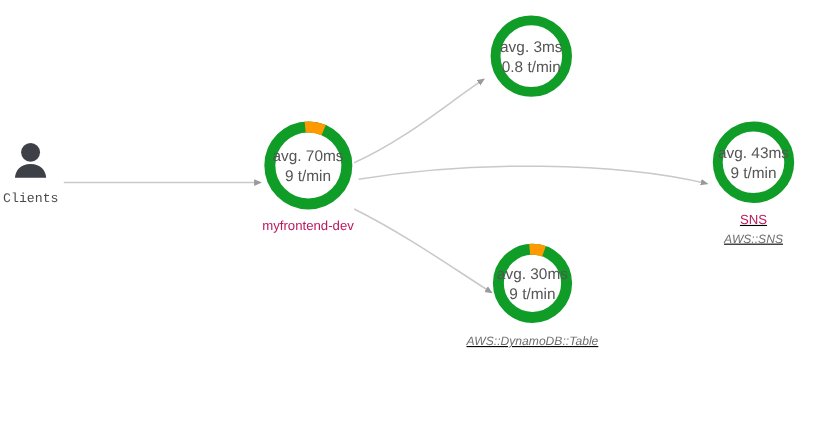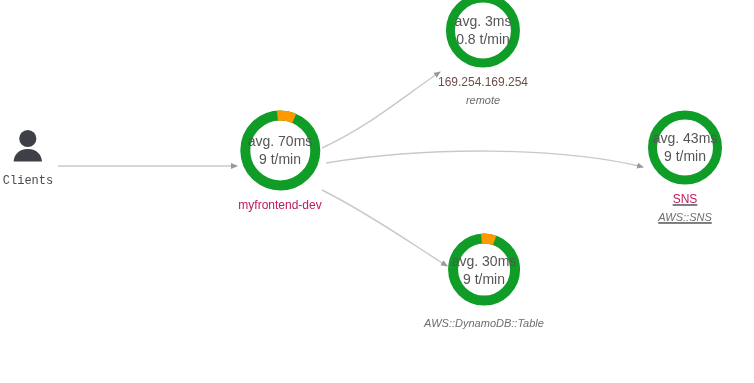--- a/index.html
+++ b/index.html
@@ -135,10 +135,6 @@
             <span class="metric">0.8 t/min</span>
           </div>
         </div>
-        <div class="caption">
-          <div class="title remote-ip">169.254.169.254</div>
-          <div class="subtitle">remote</div>
-        </div>
       </div>
       <div class="node" style="left: 280px; top: 162px;">
         <div class="ring-wrap">

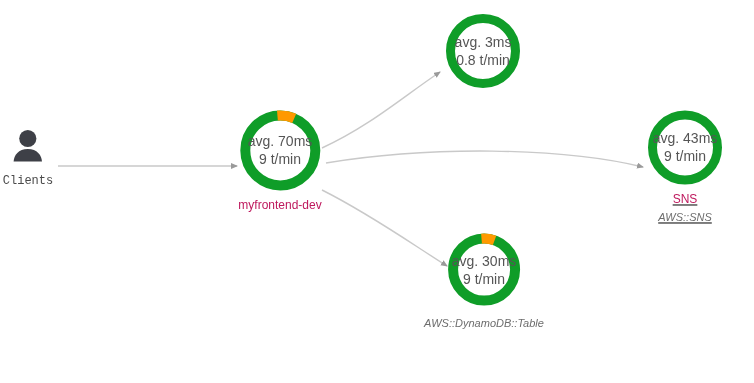--- a/index.html
+++ b/index.html
@@ -166,7 +166,7 @@
           <div class="subtitle">AWS::SNS</div>
         </div>
       </div>
-      <div class="node" style="left: 484px; top: 282px;">
+      <div class="node" style="left: 484px; top: 270px; text-decoration: underline;">
         <div class="ring-wrap">
           <svg class="ring-svg" width="72" height="72" viewBox="0 0 72 72">
             <circle cx="36" cy="36" r="31" fill="none" stroke="#0f9d28" stroke-width="10"></circle>

